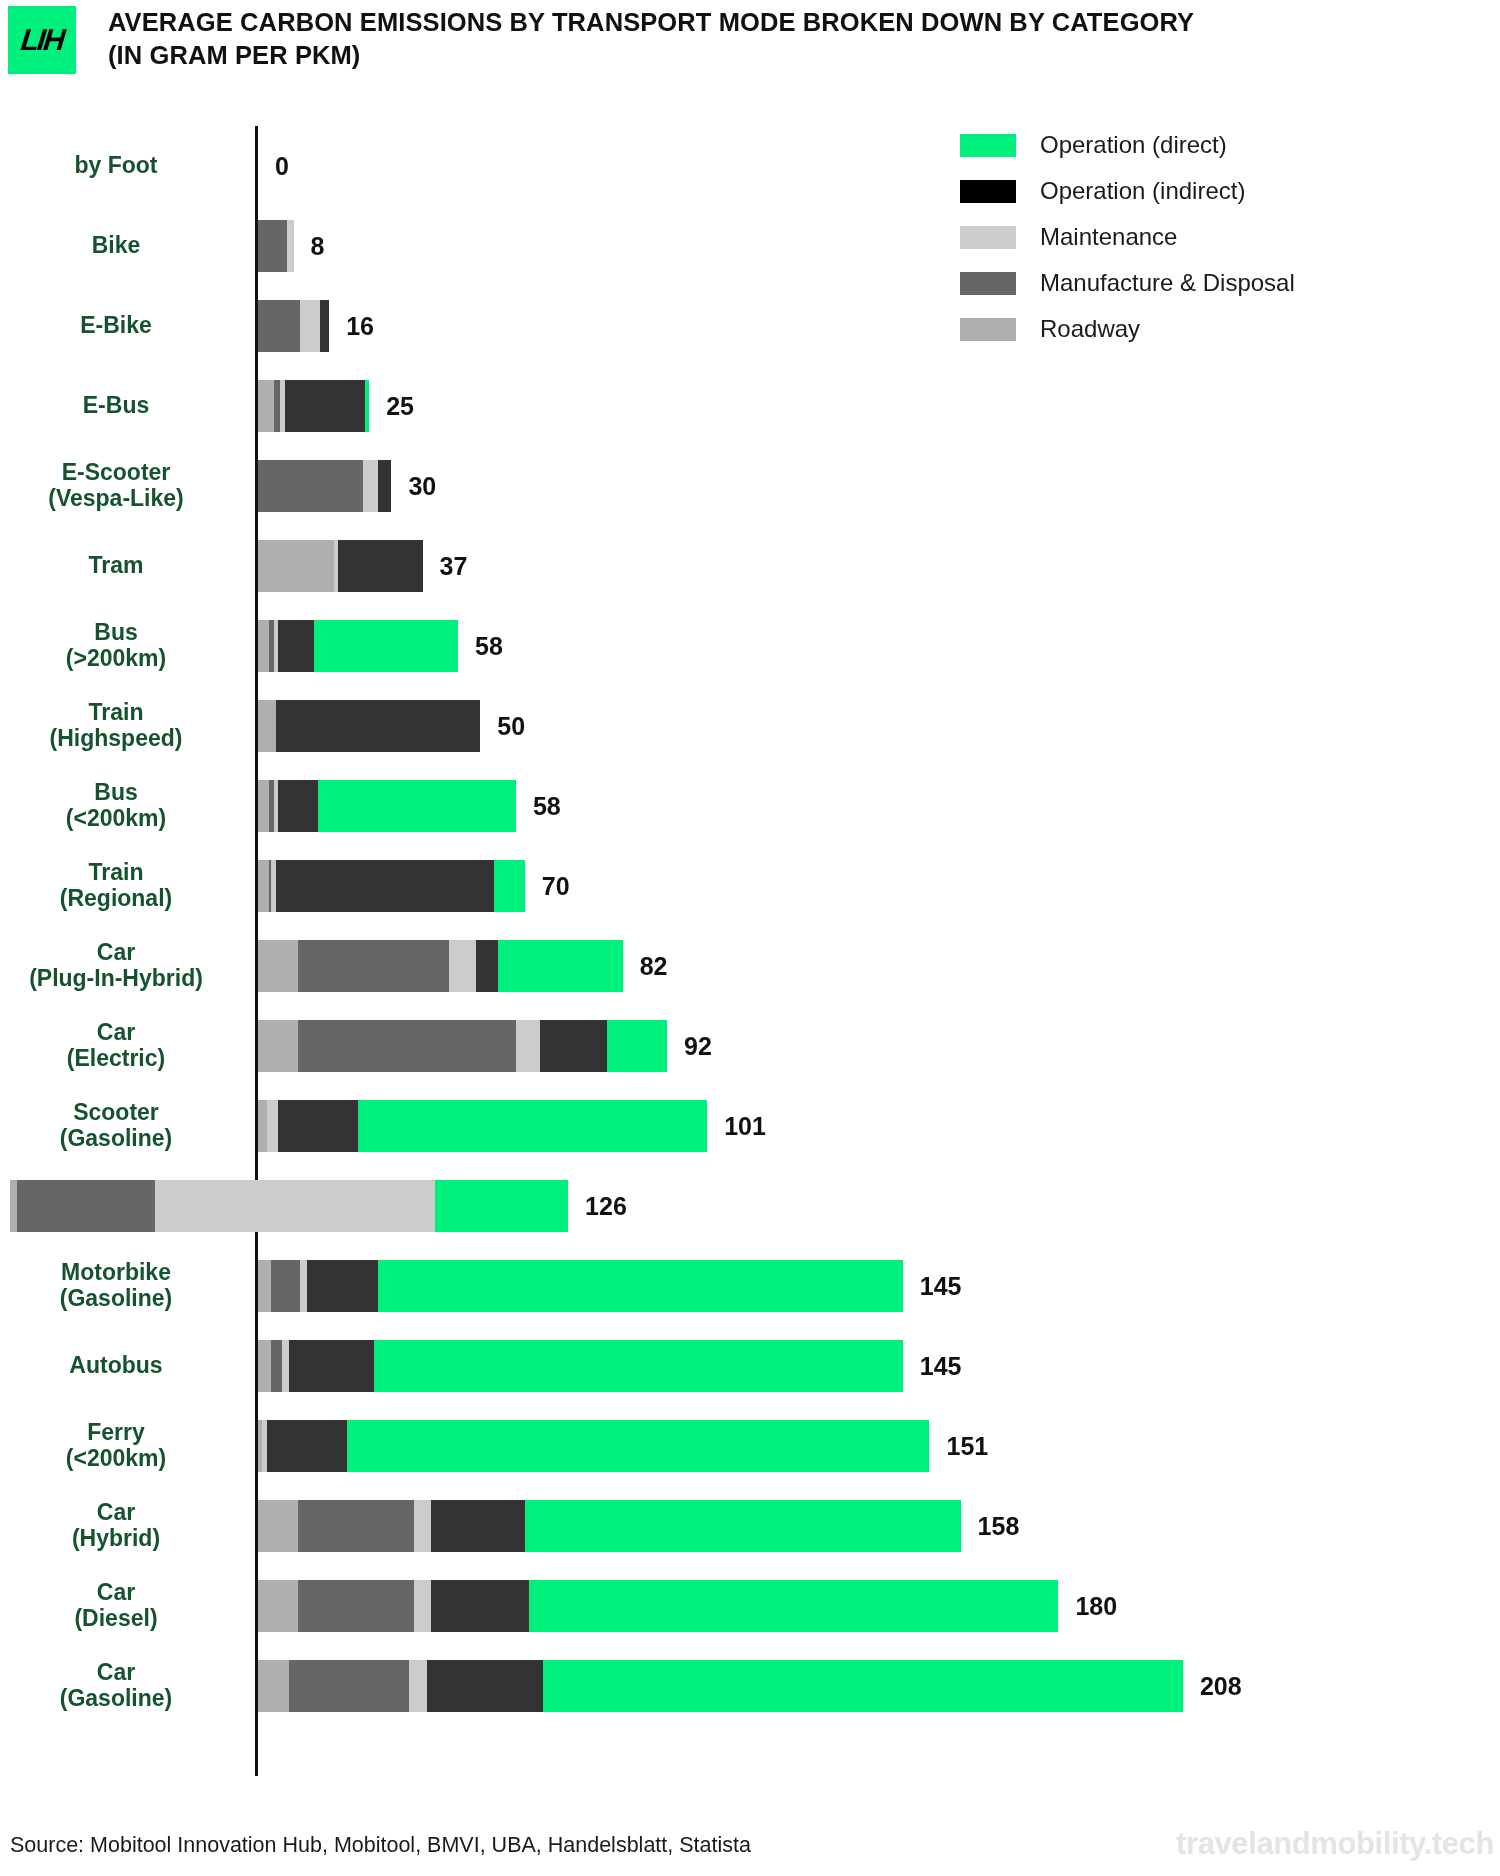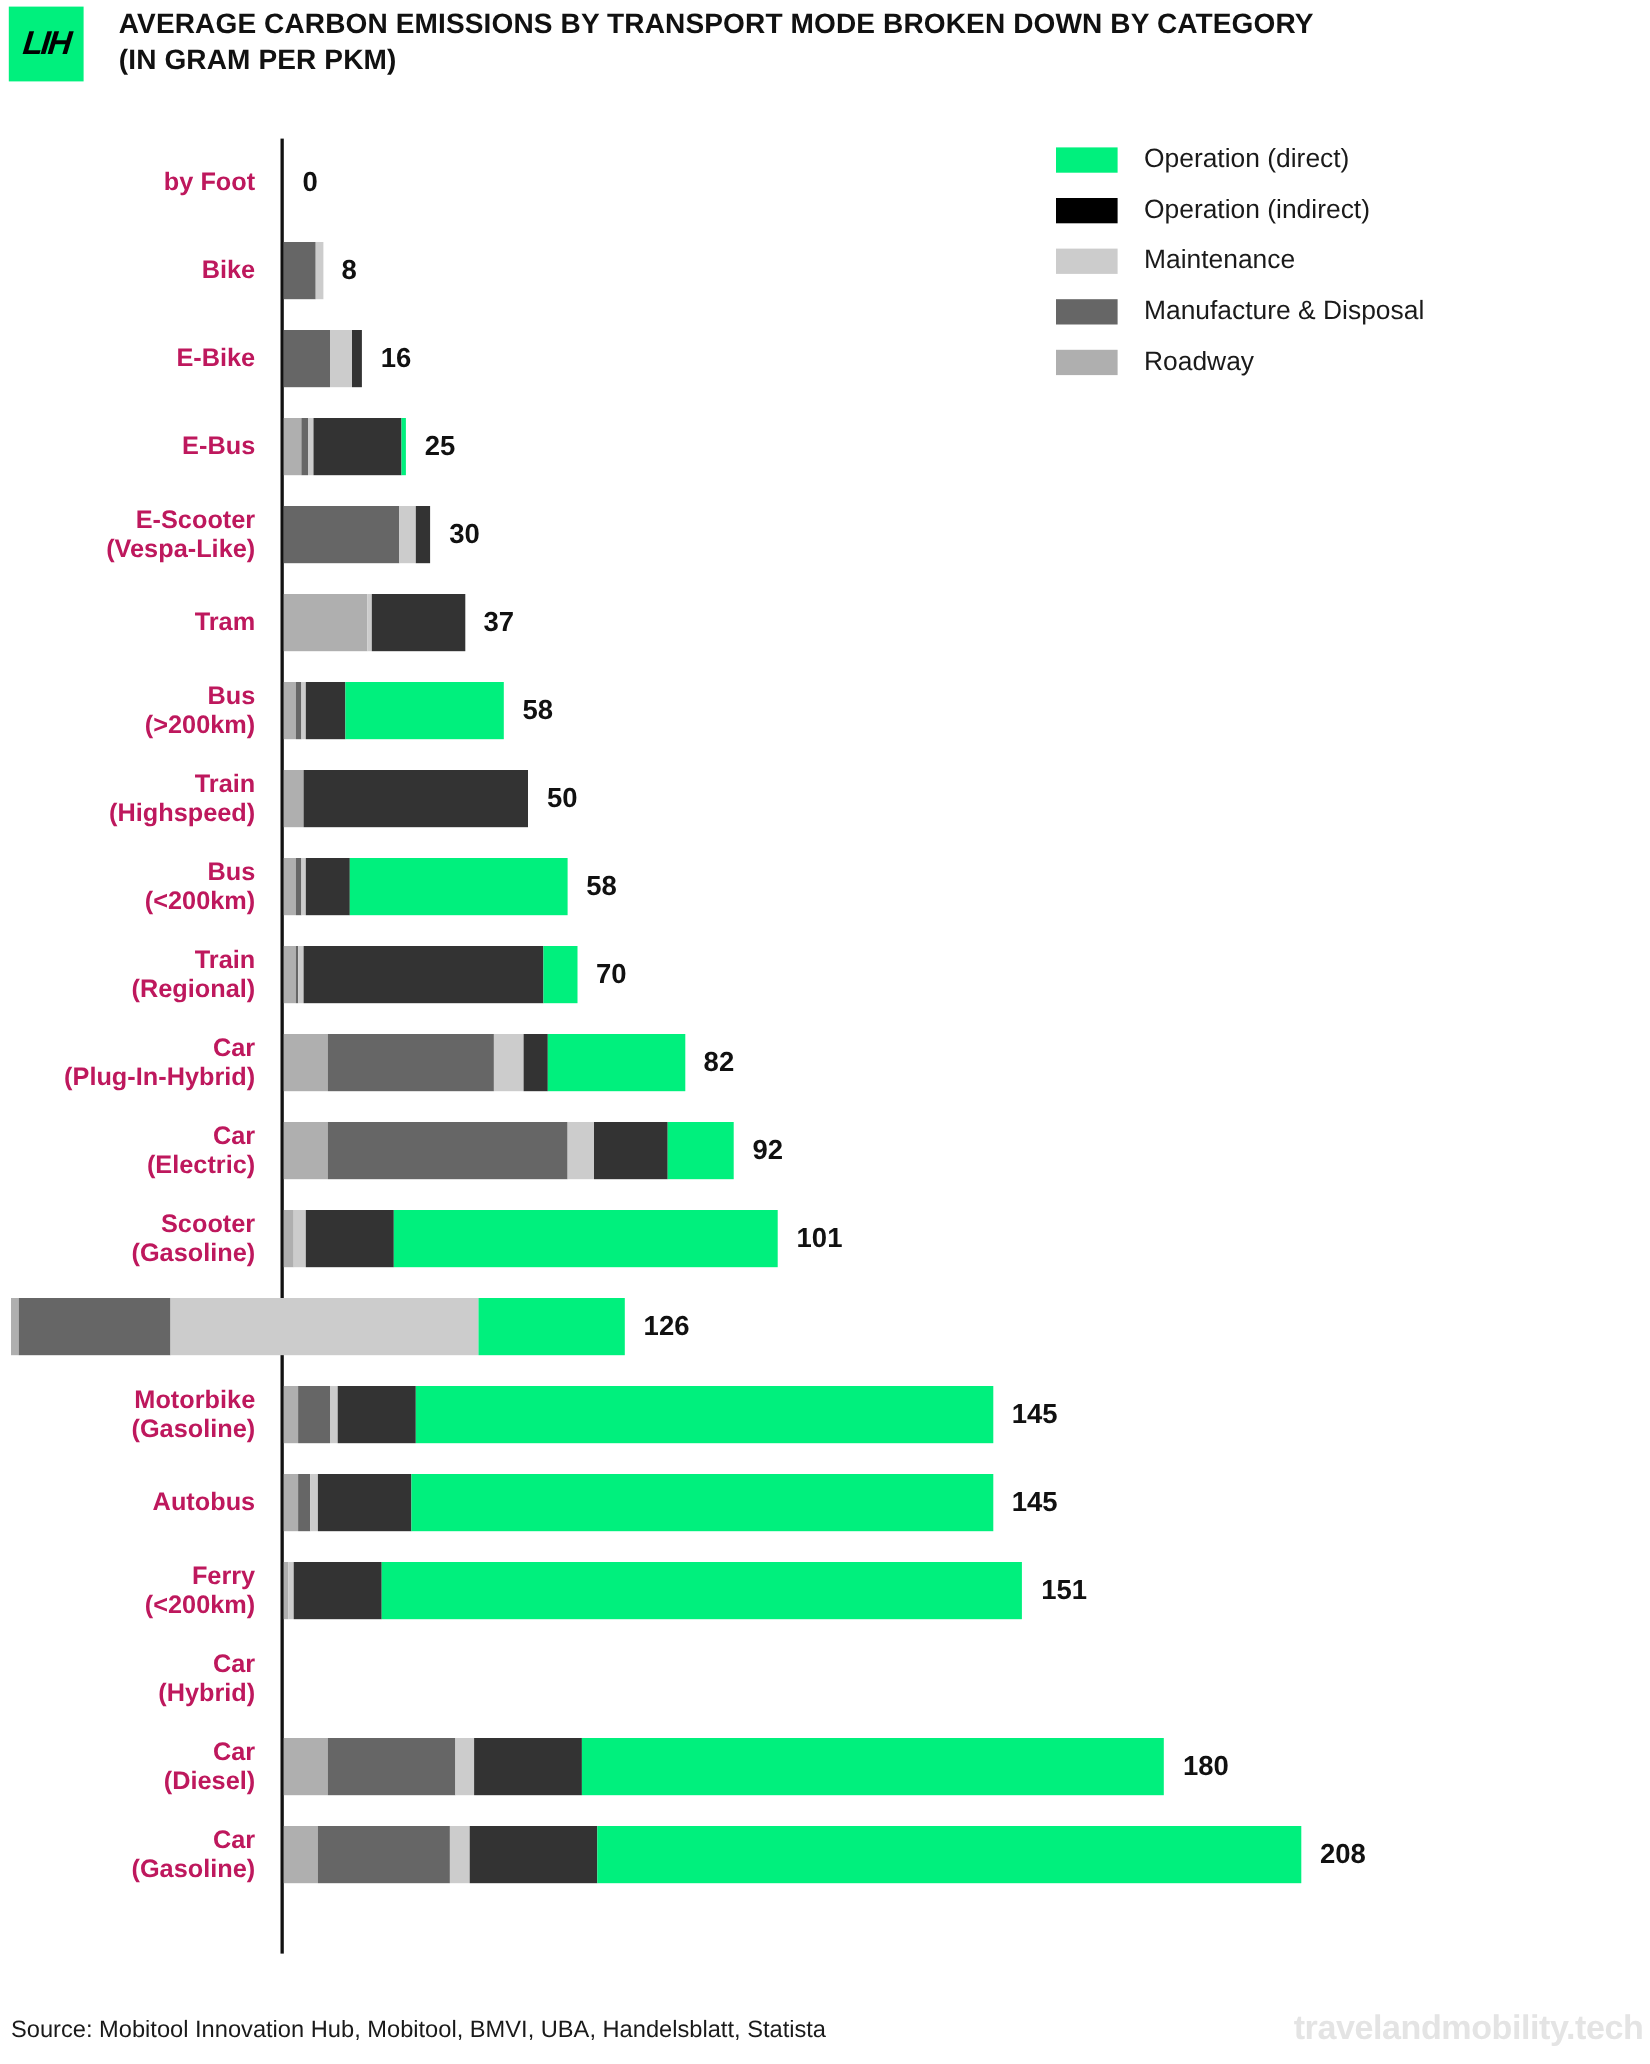--- a/index.html
+++ b/index.html
@@ -111,11 +111,11 @@
   .row-label {
     width: 248px;
     flex: 0 0 248px;
-    text-align: right;
+    text-align: center;
     padding-right: 16px;
     font-size: 23px;
     font-weight: 700;
-    color: #be185d;
+    color: #14532d;
     line-height: 1.12;
     white-space: pre-line;
   }

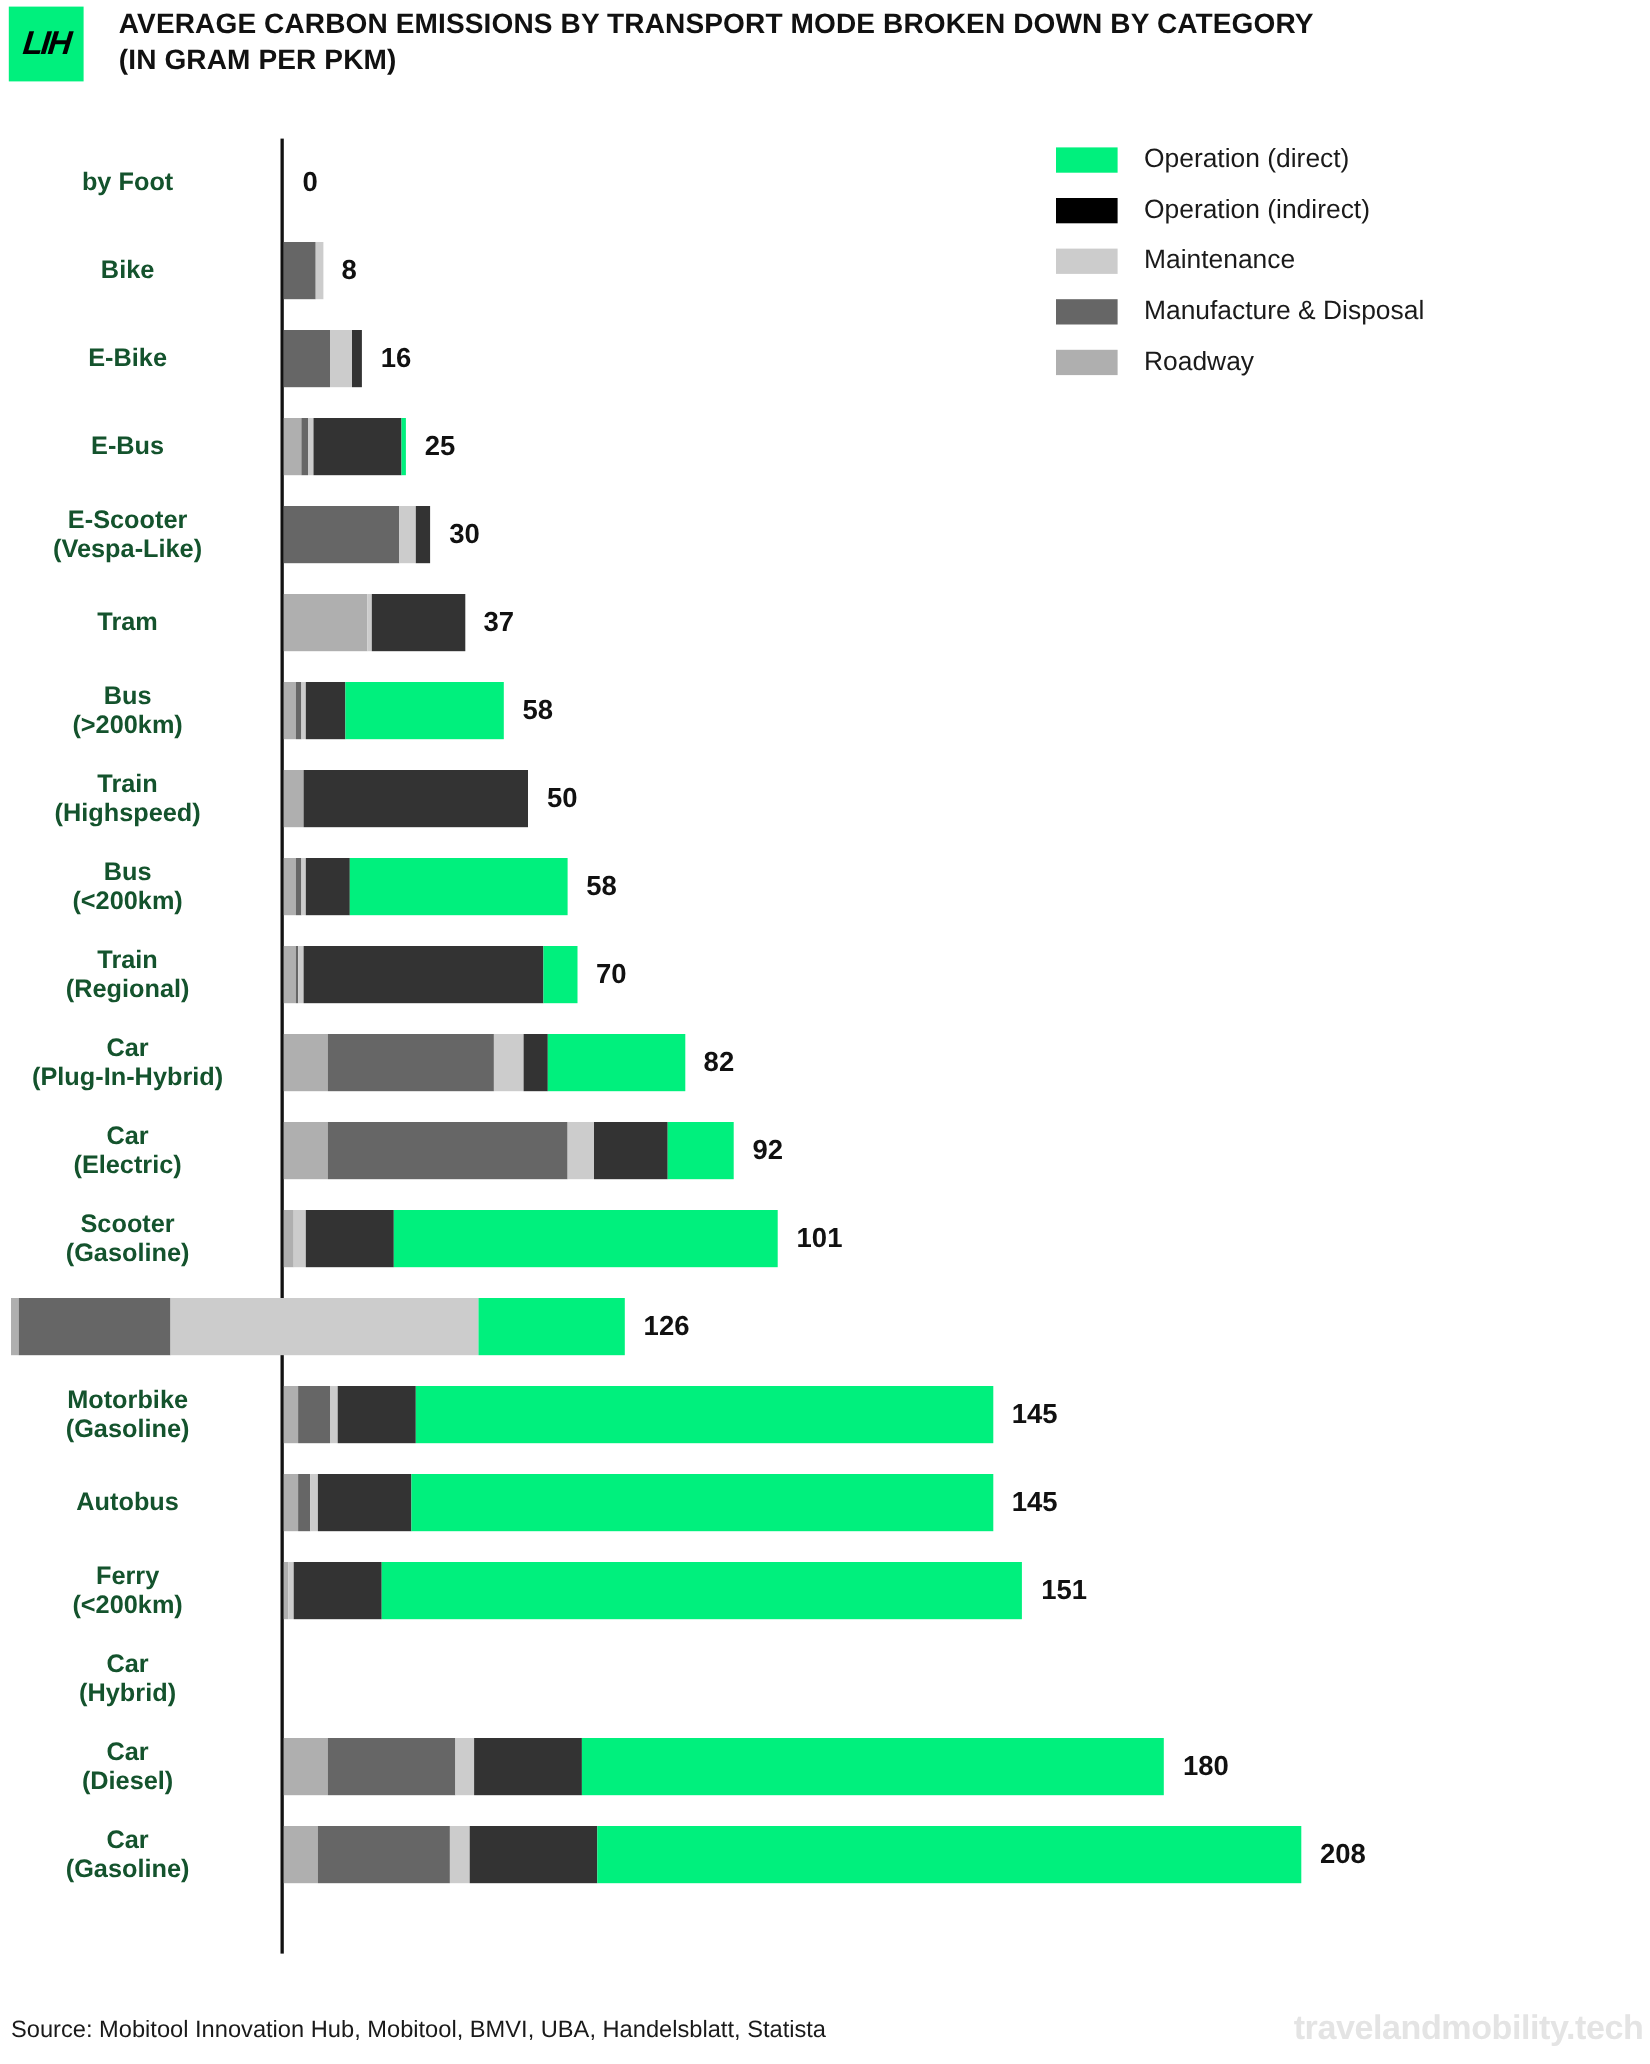--- a/index.html
+++ b/index.html
@@ -419,6 +419,16 @@
         <div class="row">
           <div class="row-label">Car
 (Hybrid)</div>
+          <div class="bar-area">
+            <div class="bar">
+              <div class="seg" style="width: 40.024px; background: rgb(175, 175, 175);"></div>
+              <div class="seg" style="width: 115.625px; background: rgb(102, 102, 102);"></div>
+              <div class="seg" style="width: 17.7885px; background: rgb(204, 204, 204);"></div>
+              <div class="seg" style="width: 93.3894px; background: rgb(51, 51, 51);"></div>
+              <div class="seg" style="width: 435.817px; background: rgb(0, 240, 125);"></div>
+            </div>
+            <div class="bar-value">158</div>
+          </div>
         </div>
         <div class="row">
           <div class="row-label">Car

